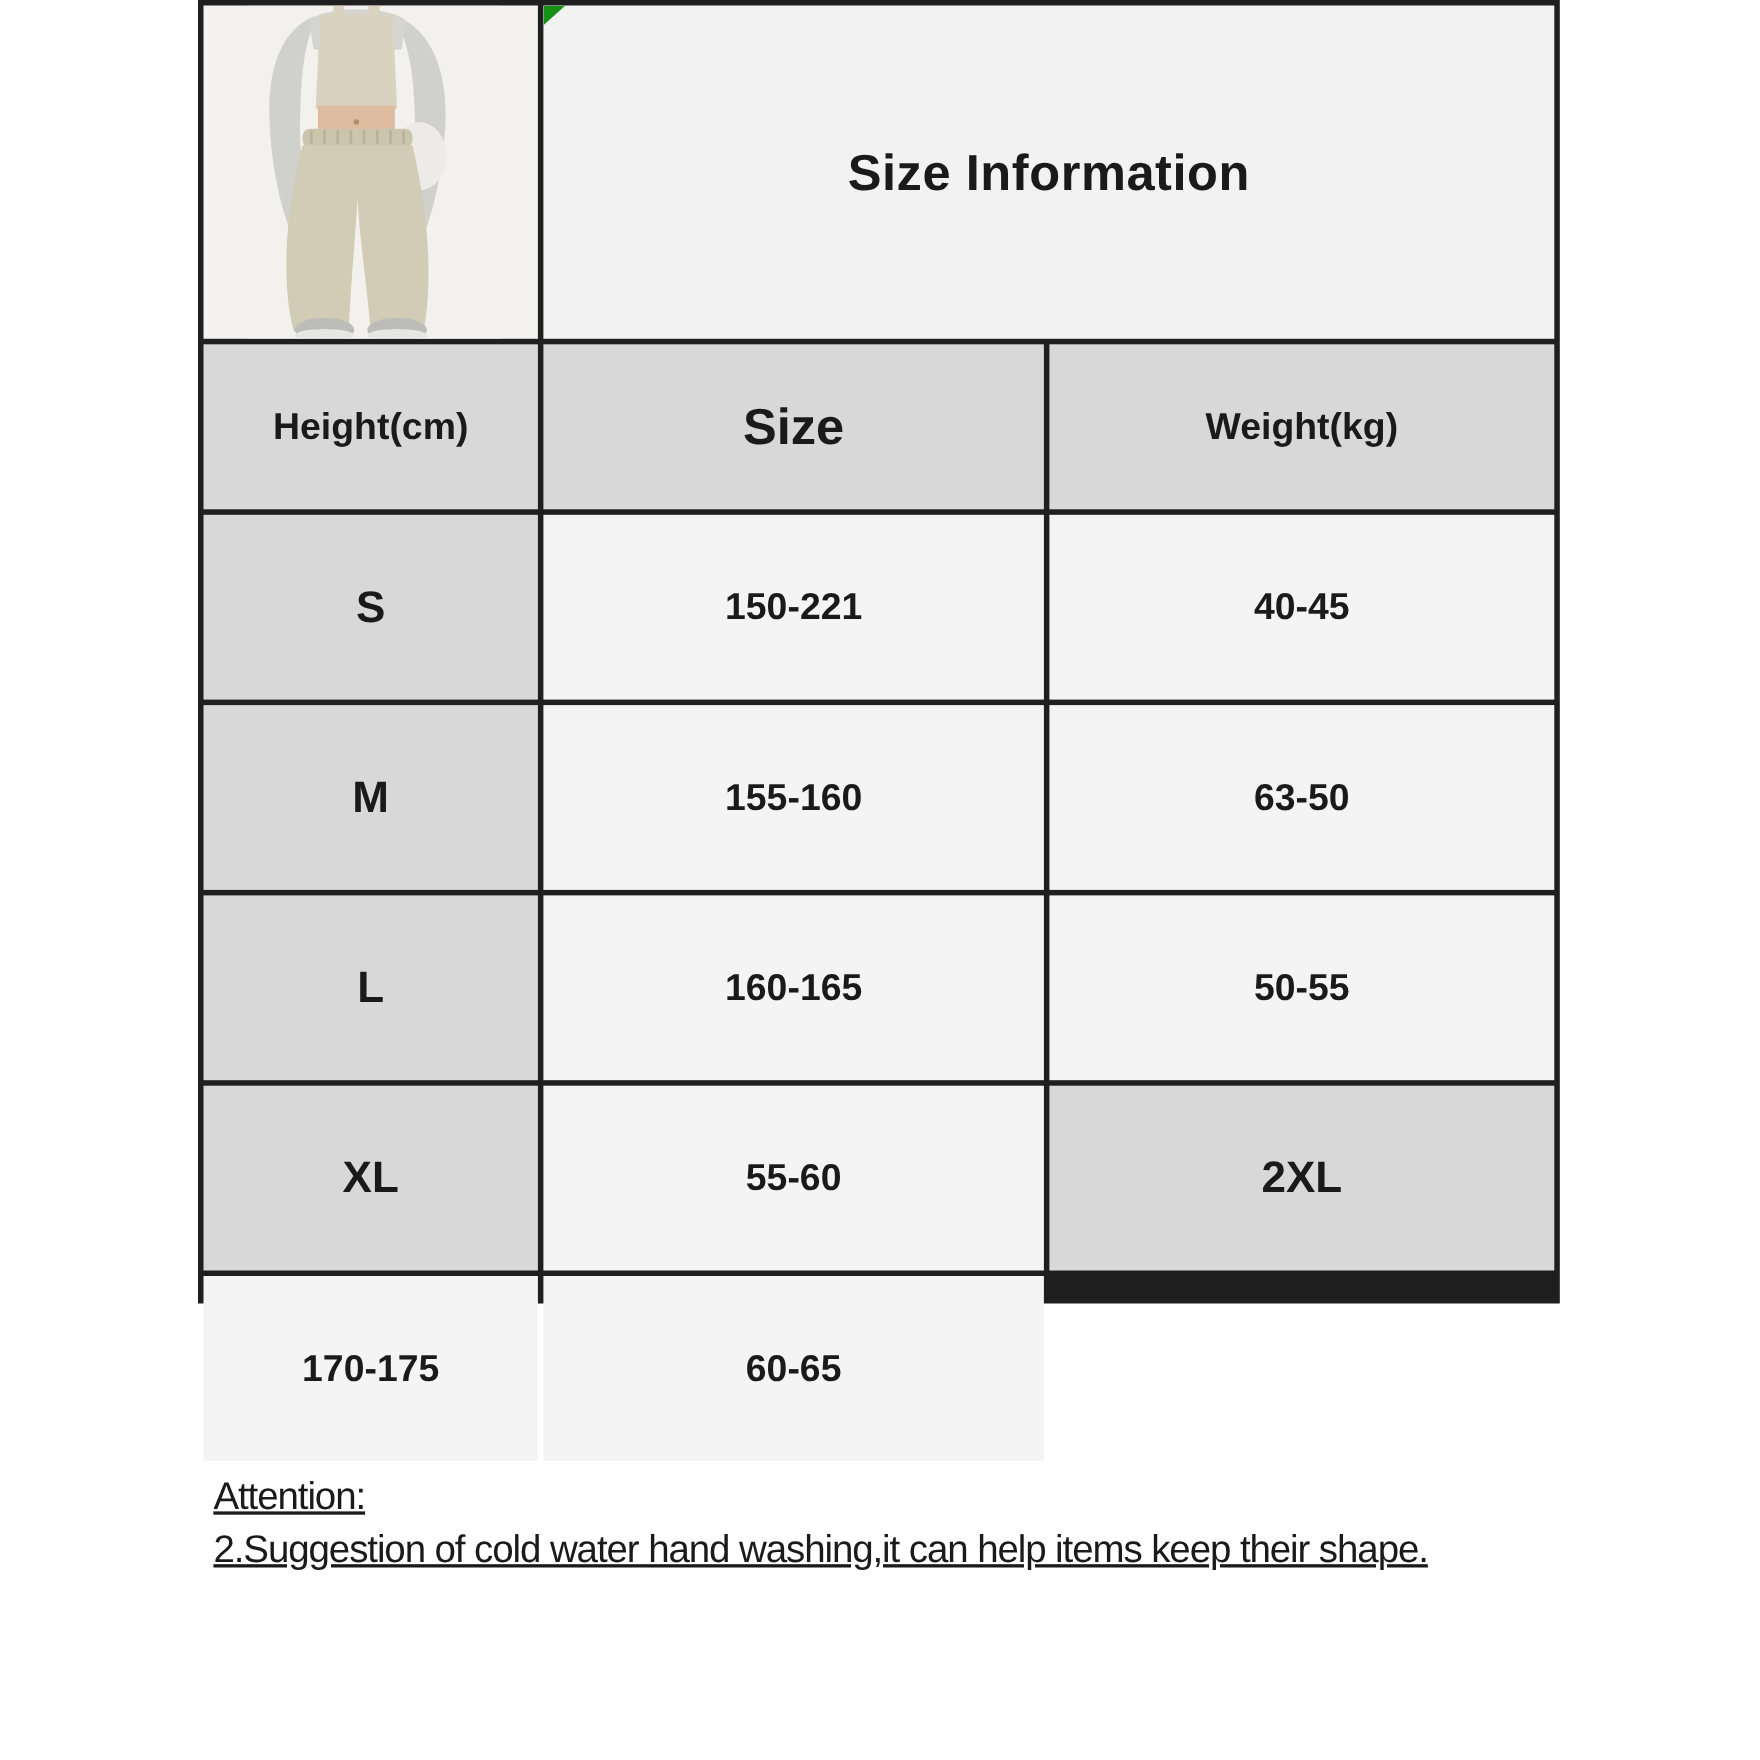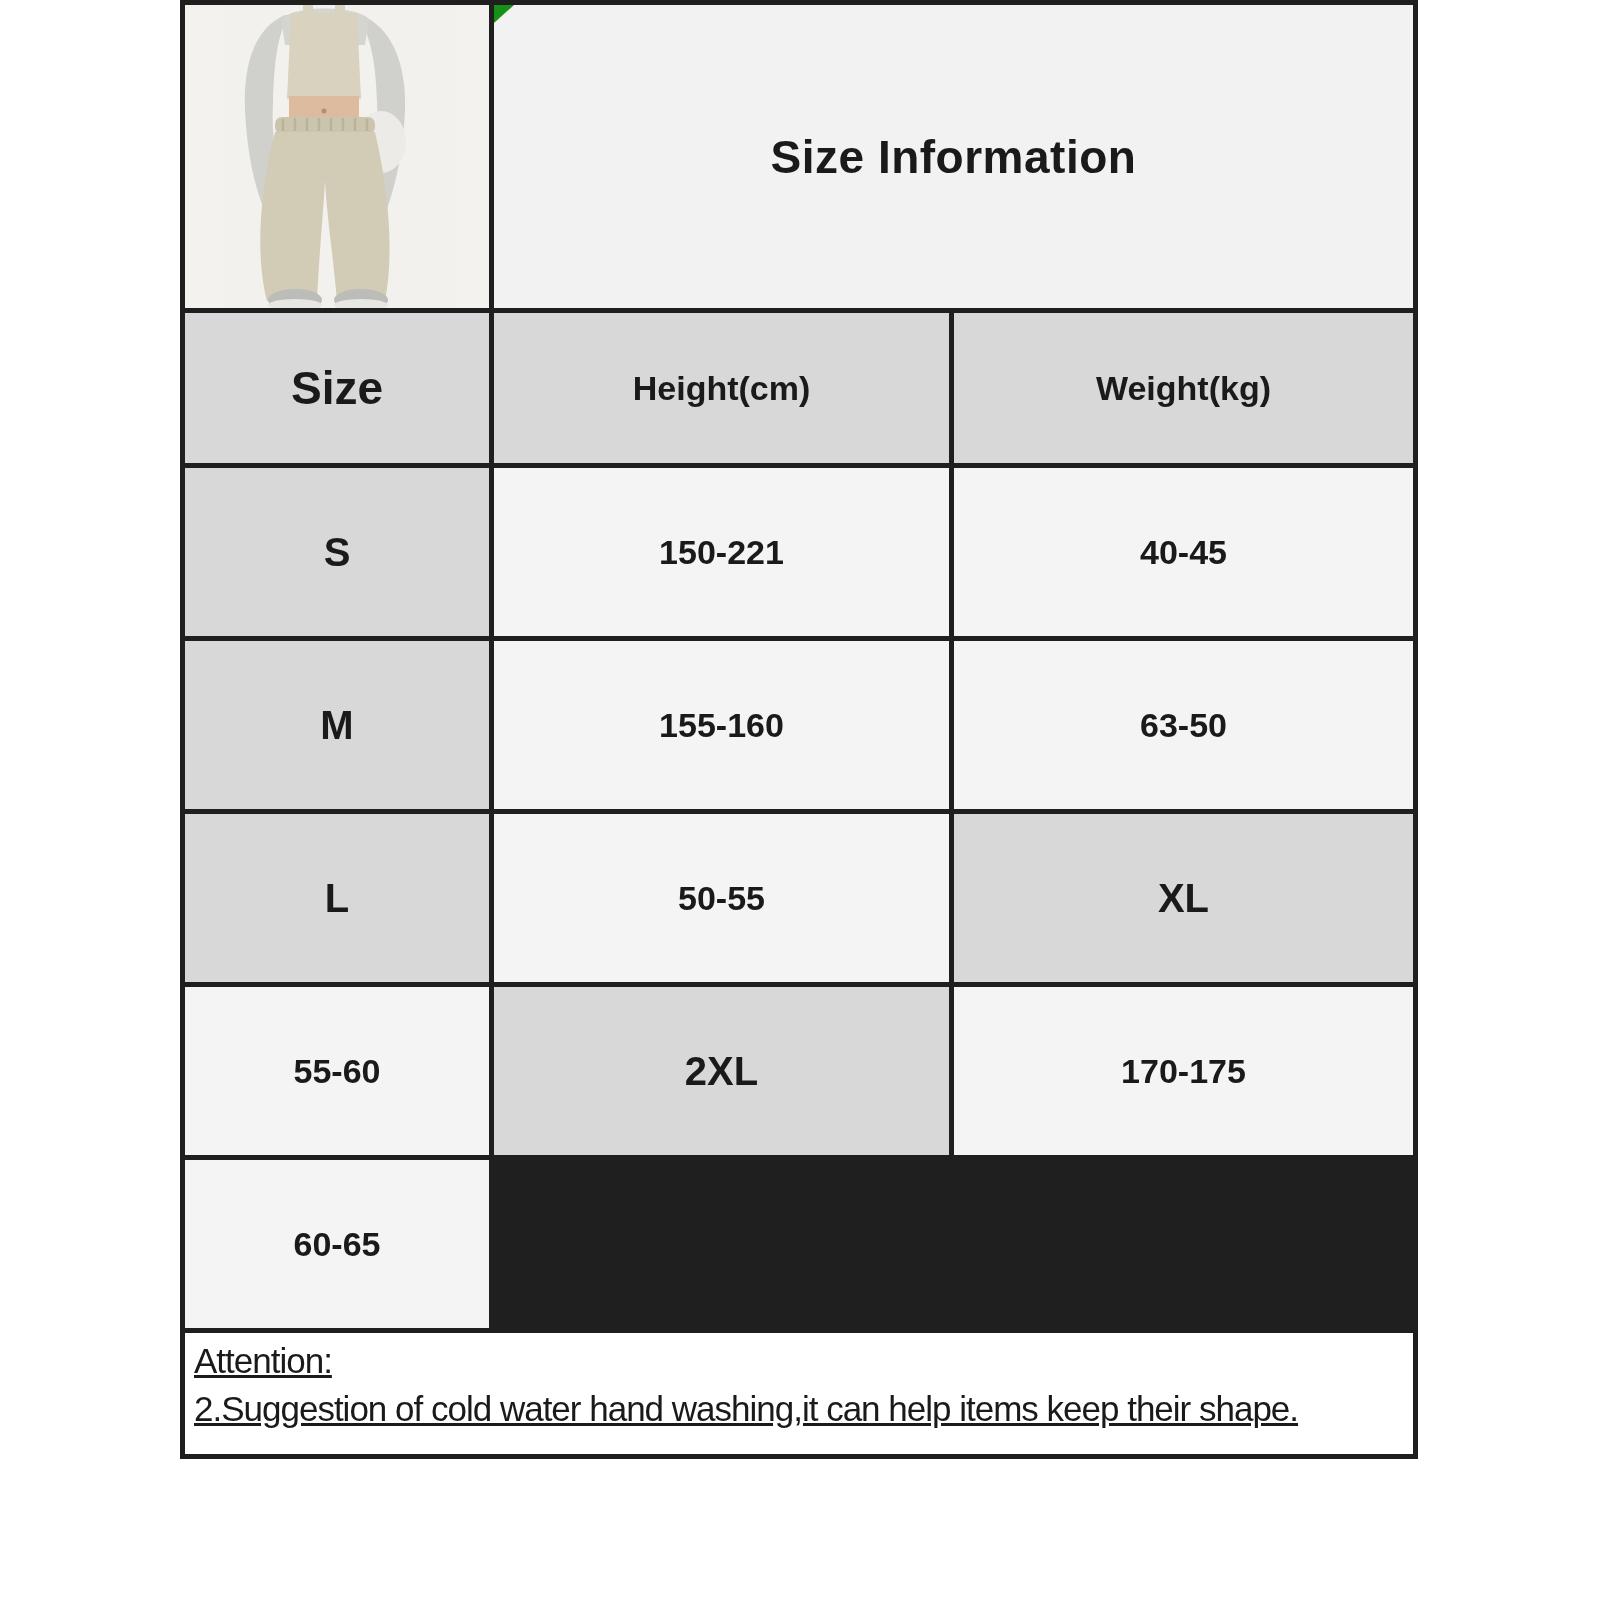--- a/index.html
+++ b/index.html
@@ -13,7 +13,7 @@
   .size-chart{
     position:absolute;
     left:180px;top:0;
-    width:1238px;height:1459px;
+    width:1238px;height:1185px;
     box-sizing:border-box;
     background:#1f1f1f;
     display:grid;

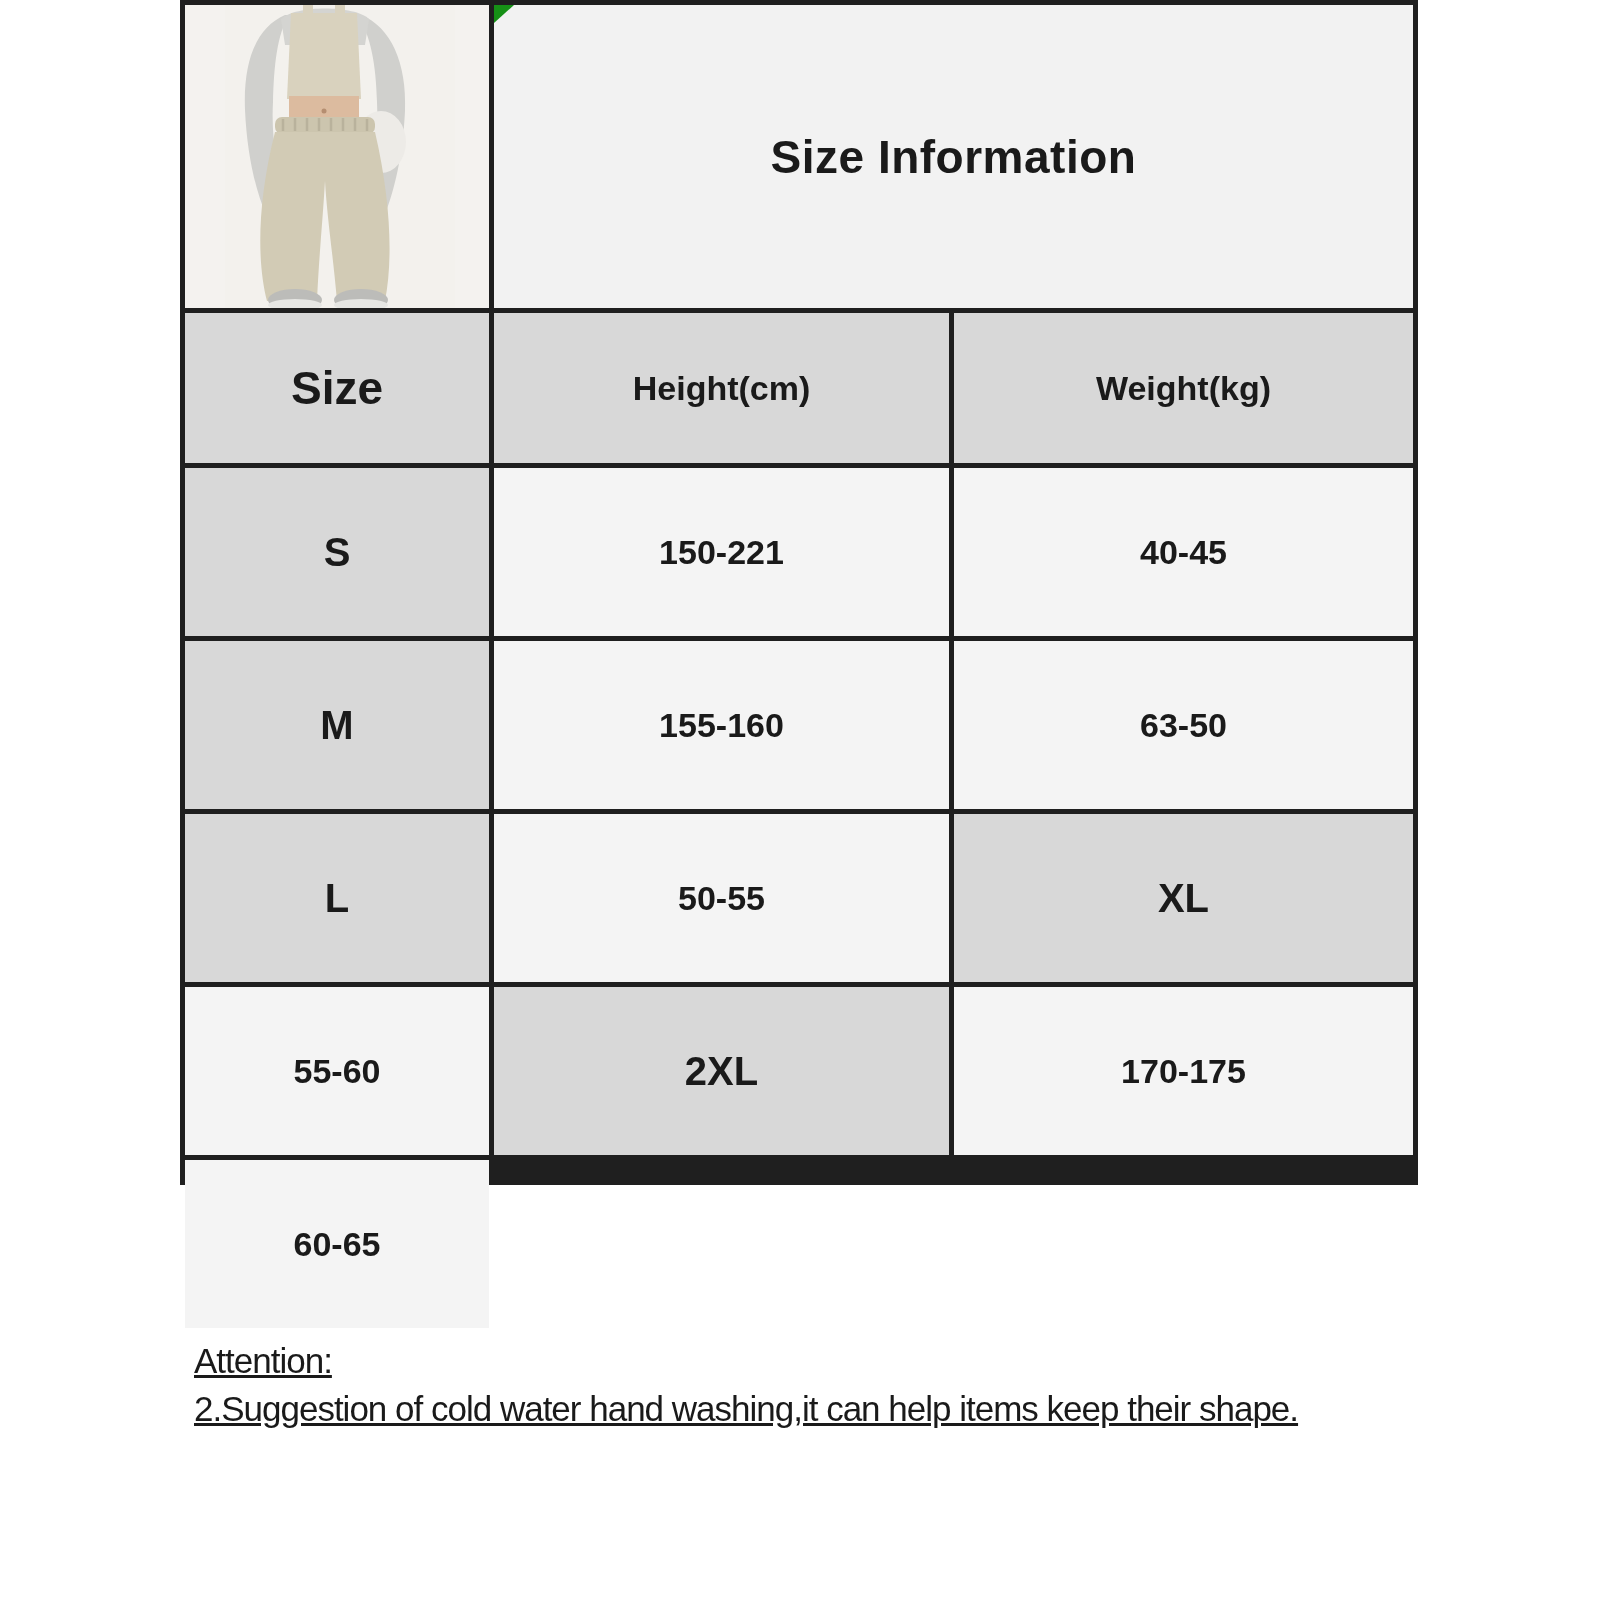--- a/index.html
+++ b/index.html
@@ -108,10 +108,10 @@
     </div>
 
     <div class="cell gray">
-      <span class="size-header">Size</span>
+      <span class="col-header">Height(cm)</span>
     </div>
     <div class="cell gray">
-      <span class="col-header">Height(cm)</span>
+      <span class="size-header">Size</span>
     </div>
     <div class="cell gray">
       <span class="col-header">Weight(kg)</span>

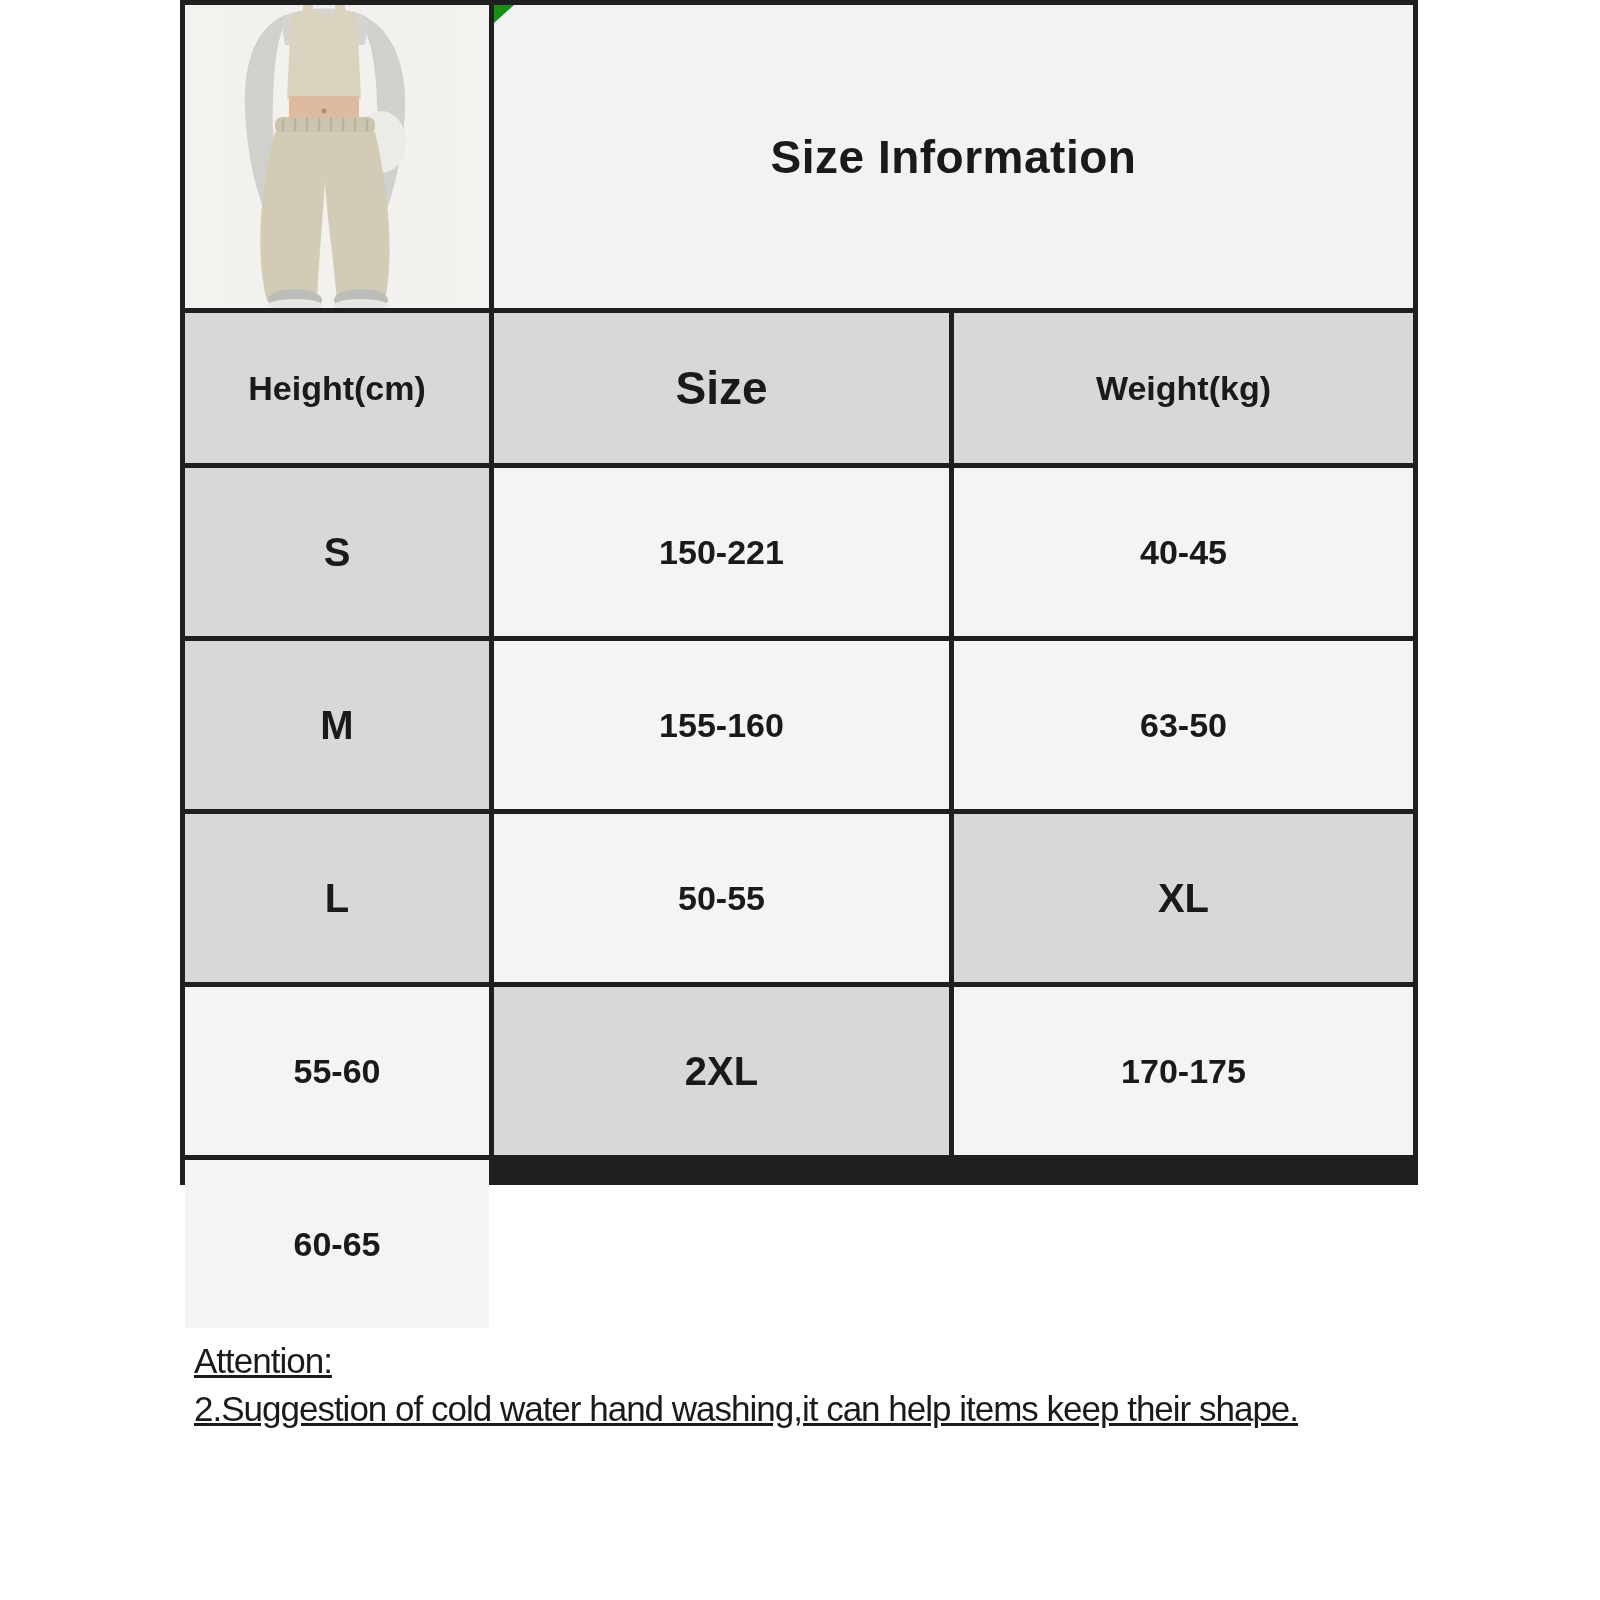--- a/index.html
+++ b/index.html
@@ -141,6 +141,9 @@
       <span class="size-label">L</span>
     </div>
     <div class="cell light">
+      <span class="cell-value">160-165</span>
+    </div>
+    <div class="cell light">
       <span class="cell-value">50-55</span>
     </div>
 

